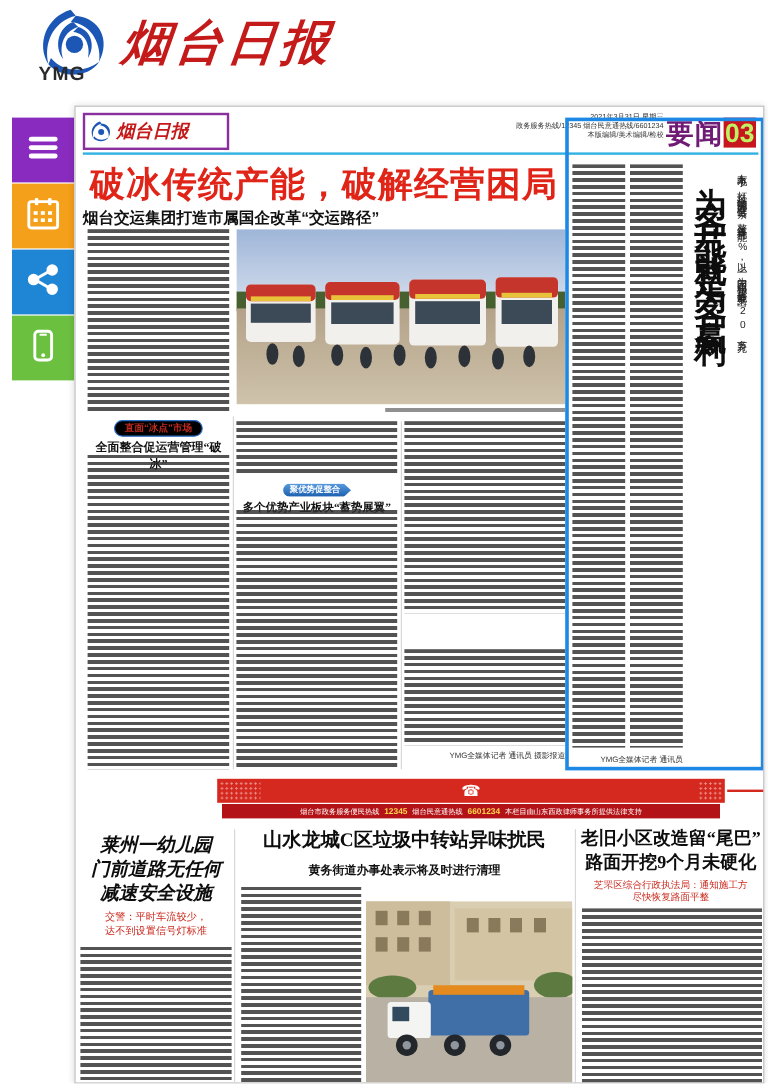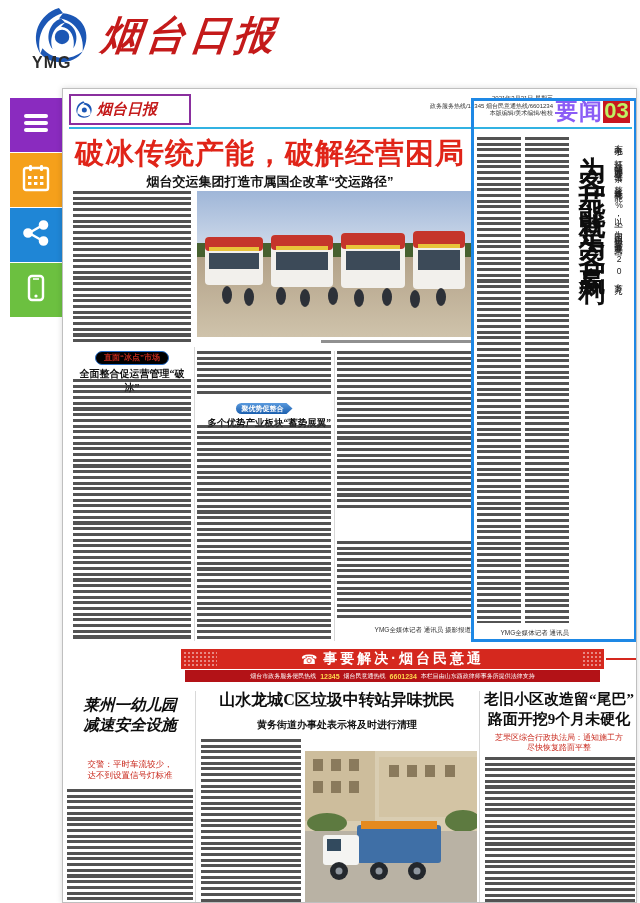--- a/index.html
+++ b/index.html
@@ -32,7 +32,7 @@
   .m-logo-name{font-size:15px;font-weight:900;color:var(--calligraphy-red);font-style:italic;
     font-family:"Liberation Serif","DejaVu Serif",serif;white-space:nowrap;}
   .tiny-lines{left:330px;top:6px;width:160px;text-align:right;font-size:6px;line-height:7.5px;color:#333;}
-  .section-label{left:492px;top:7px;font-size:23px;font-weight:900;color:#8b5cf6;letter-spacing:1px;}
+  .section-label{left:492px;top:7px;font-size:23px;font-weight:900;color:#701a75;letter-spacing:1px;}
   .page-no{left:540px;top:9px;width:27px;height:25px;background:var(--badge-red);color:#bef264;
     font-size:22px;font-weight:bold;display:flex;align-items:center;justify-content:center;}
   .cyan-rule{left:6px;top:38px;width:563px;height:2px;background:var(--rule-cyan);}

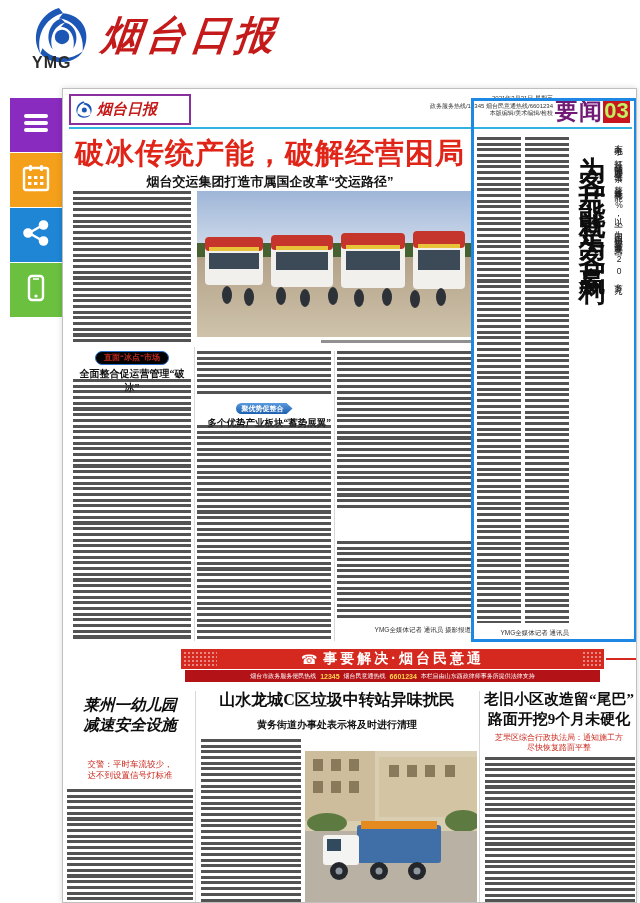--- a/index.html
+++ b/index.html
@@ -39,7 +39,7 @@
 
   .headline{left:6px;top:45px;width:402px;text-align:center;font-size:29px;font-weight:900;
     color:var(--headline-red);letter-spacing:1px;font-family:"Liberation Serif","DejaVu Serif",serif;}
-  .subhead{left:6px;top:84px;width:402px;text-align:center;font-size:13px;font-weight:bold;color:#111;}
+  .subhead{left:6px;top:84px;width:402px;font-size:13px;font-weight:bold;color:#111;}
 
   
   .tf{background-image:repeating-linear-gradient(to bottom,rgba(45,45,45,.82) 0px,rgba(45,45,45,.82) 3px,transparent 3px,transparent 5.7px);}

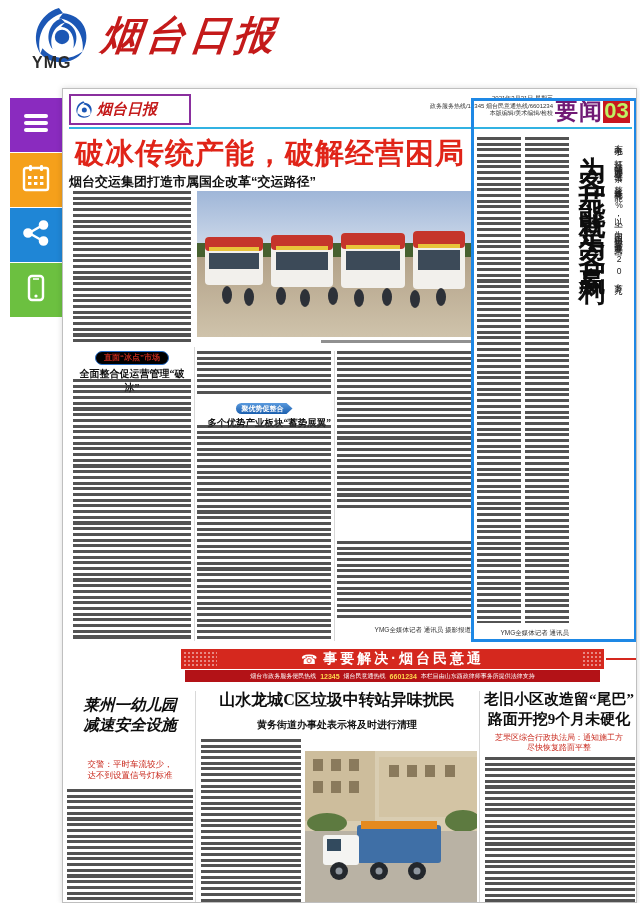--- a/index.html
+++ b/index.html
@@ -245,7 +245,7 @@
   <div class="abs tf" style="left:134px;top:262px;width:134px;height:44px;"></div>
   <div class="abs sec-mark" style="left:134px;top:308px;width:134px;">
     <span class="pill-solid">聚优势促整合</span>
-    <div class="sec-head" style="font-size:9.5px;text-align:right;">多个优势产业板块“蓄势展翼”</div>
+    <div class="sec-head" style="font-size:9.5px;">多个优势产业板块“蓄势展翼”</div>
   </div>
   <div class="abs tf" style="left:134px;top:336px;width:134px;height:216px;"></div>
 

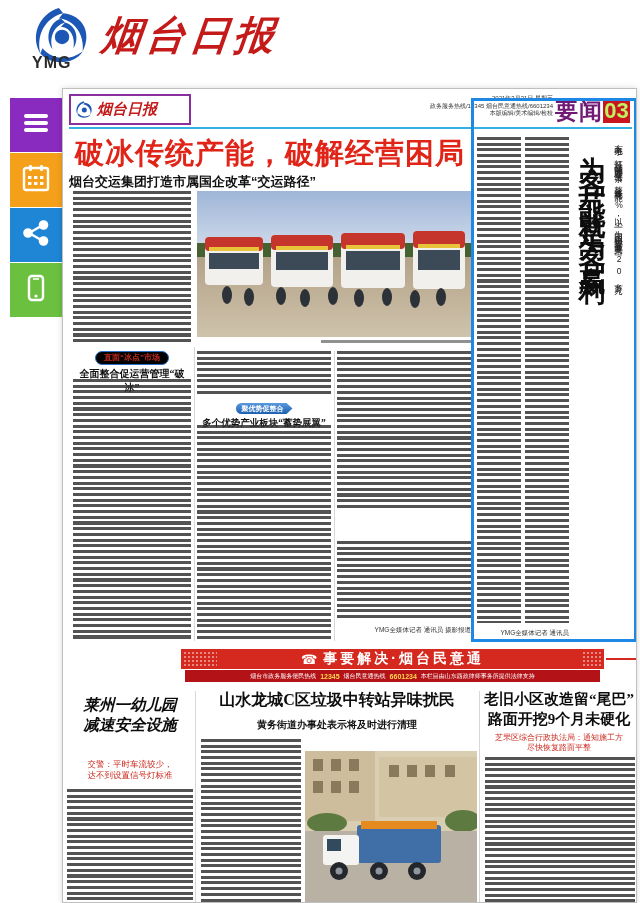--- a/index.html
+++ b/index.html
@@ -265,7 +265,6 @@
   <div class="abs banner">
     <div class="band">
       <span class="band-phone">☎</span>
-      <span class="band-title">事要解决·烟台民意通</span>
     </div>
     <div class="band-line"></div>
     <div class="strip">

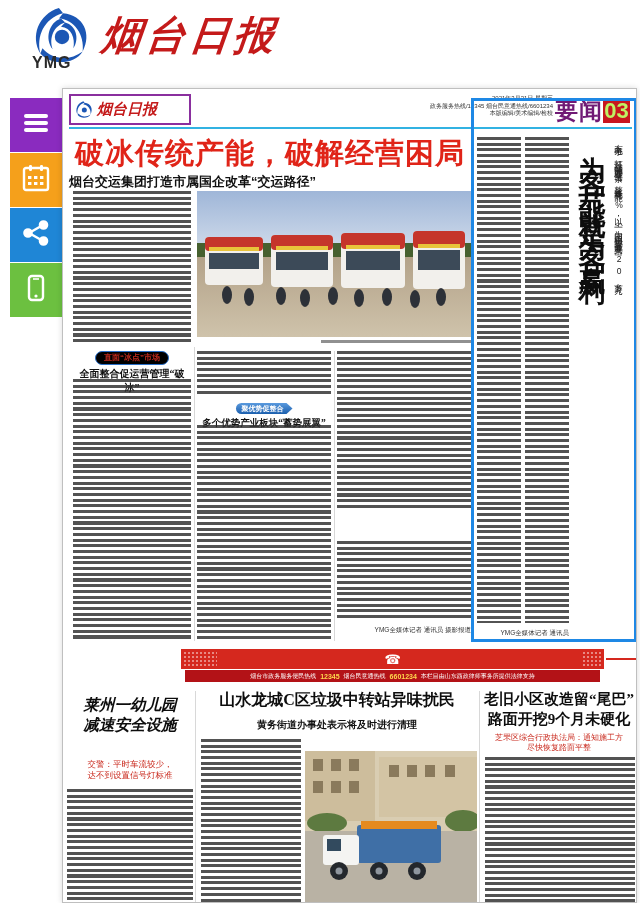--- a/index.html
+++ b/index.html
@@ -279,6 +279,7 @@
   <div>
     <div class="abs ba-title-serif colA-title">
       <div>莱州一幼儿园</div>
+      <div>门前道路无任何</div>
       <div>减速安全设施</div>
     </div>
     <div class="abs red-sub colA-sub">

